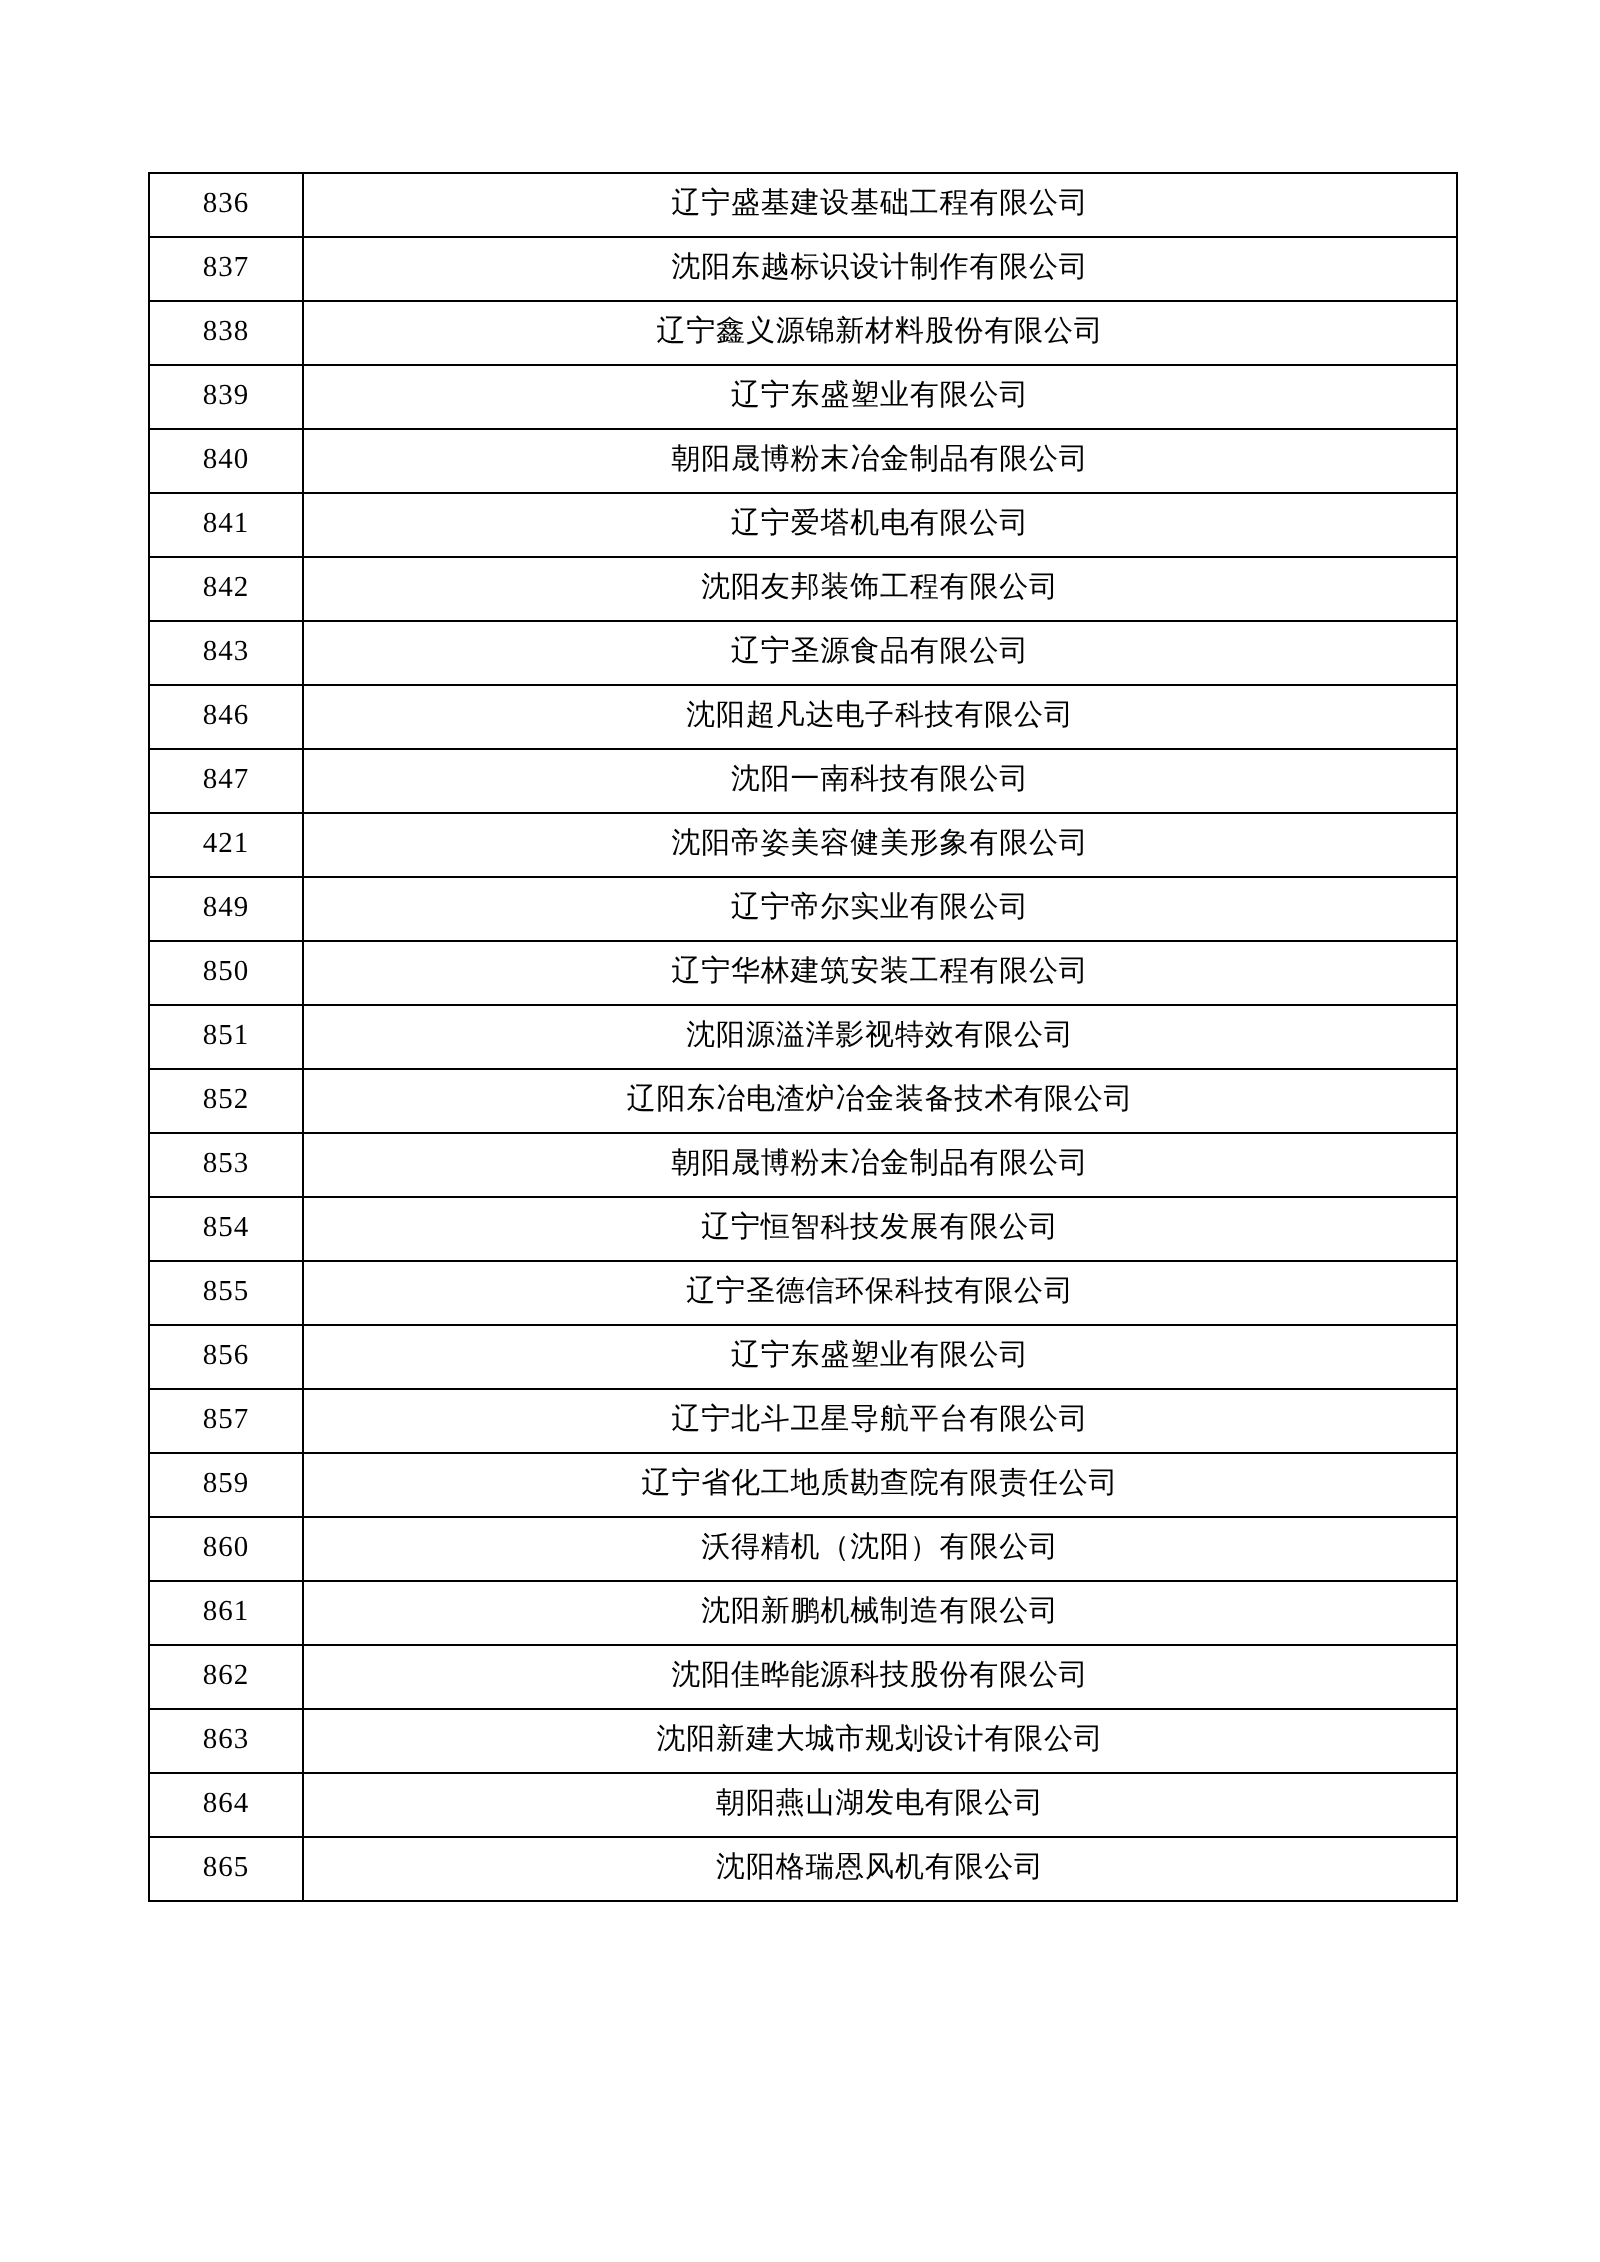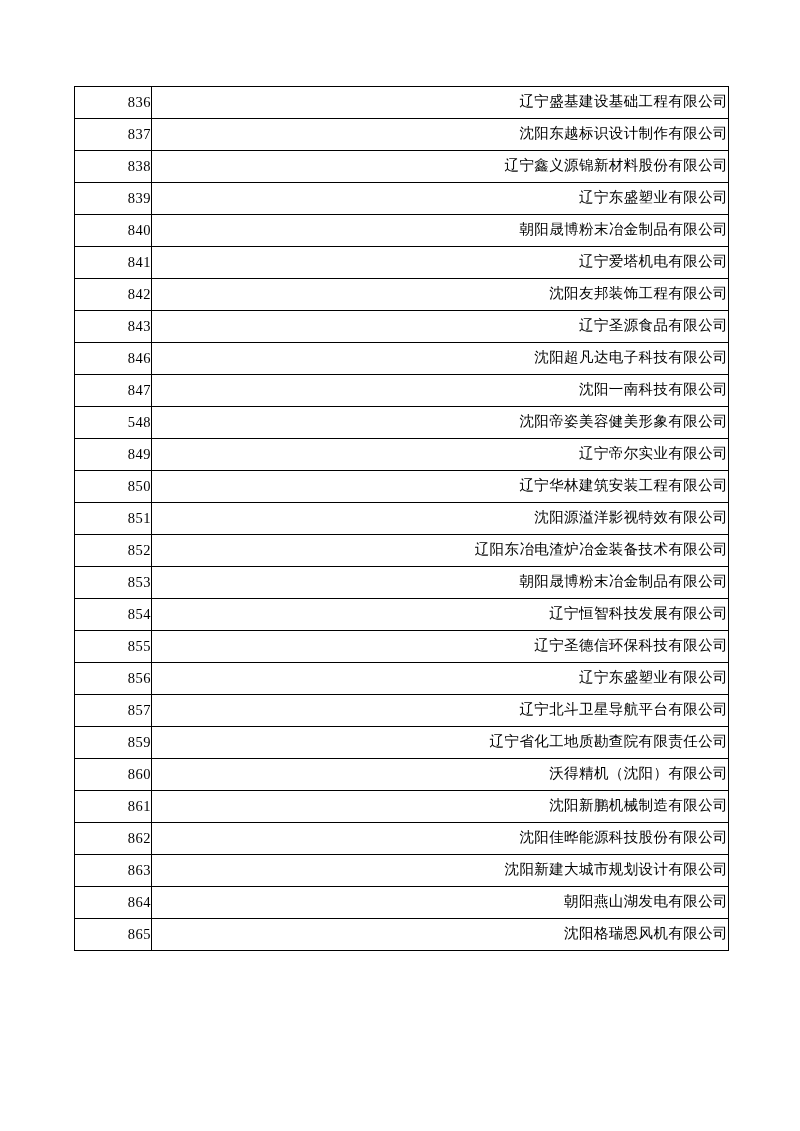--- a/index.html
+++ b/index.html
@@ -36,7 +36,7 @@
     line-height: 31px;
     padding: 0;
     font-size: 14.5px;
-    text-align: right;
+    text-align: center;
     vertical-align: middle;
     white-space: nowrap;
     overflow: hidden;

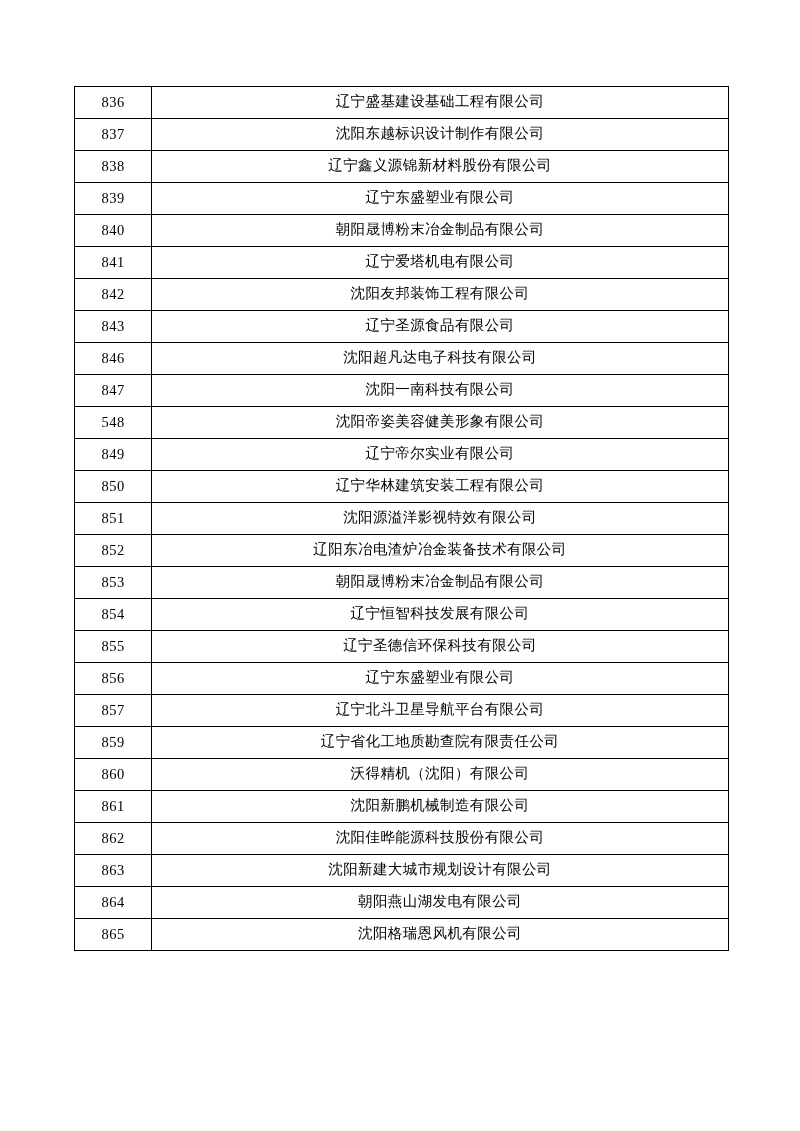--- a/index.html
+++ b/index.html
@@ -48,7 +48,7 @@
   }
   td.col-name {
     width: 576px;
-    font-family: Liberation Mono, monospace;
+    font-family: Liberation Sans, sans-serif;
     font-size: 14px;
     letter-spacing: 0.4px;
   }

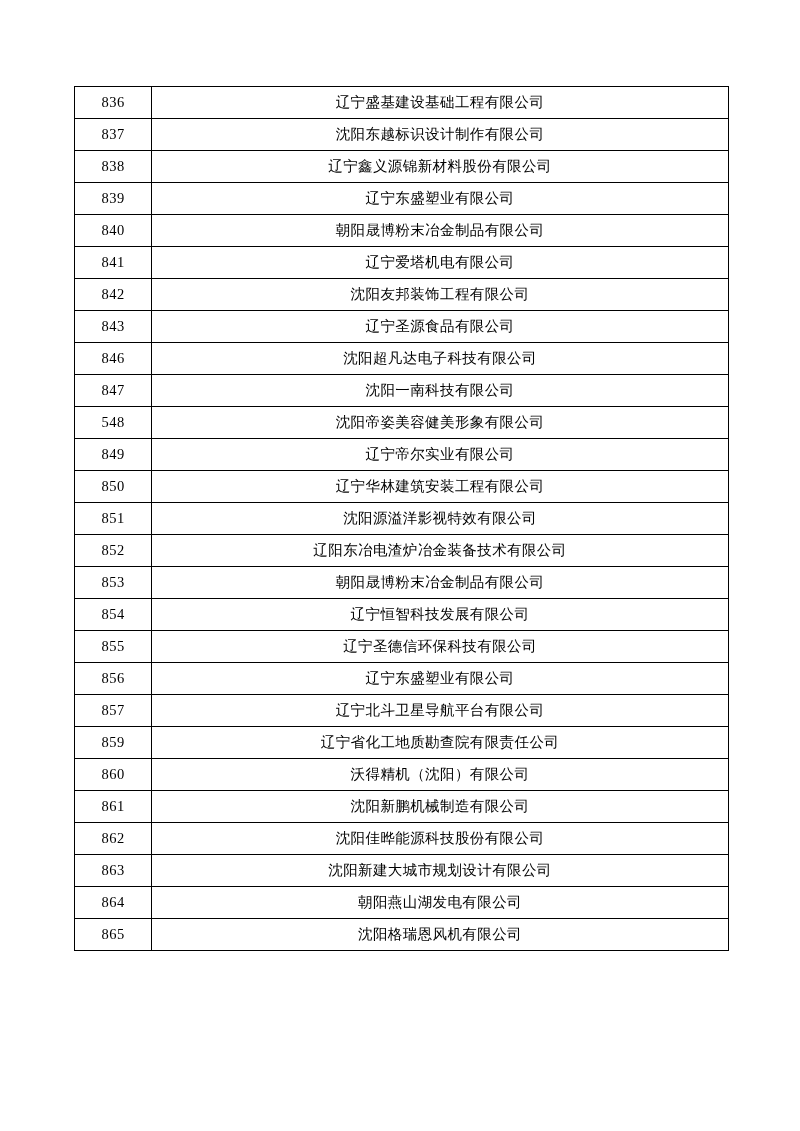--- a/index.html
+++ b/index.html
@@ -101,7 +101,7 @@
             <td class="col-name">沈阳一南科技有限公司</td>
           </tr>
           <tr>
-            <td class="col-index">548</td>
+            <td class="col-index">421</td>
             <td class="col-name">沈阳帝姿美容健美形象有限公司</td>
           </tr>
           <tr>

